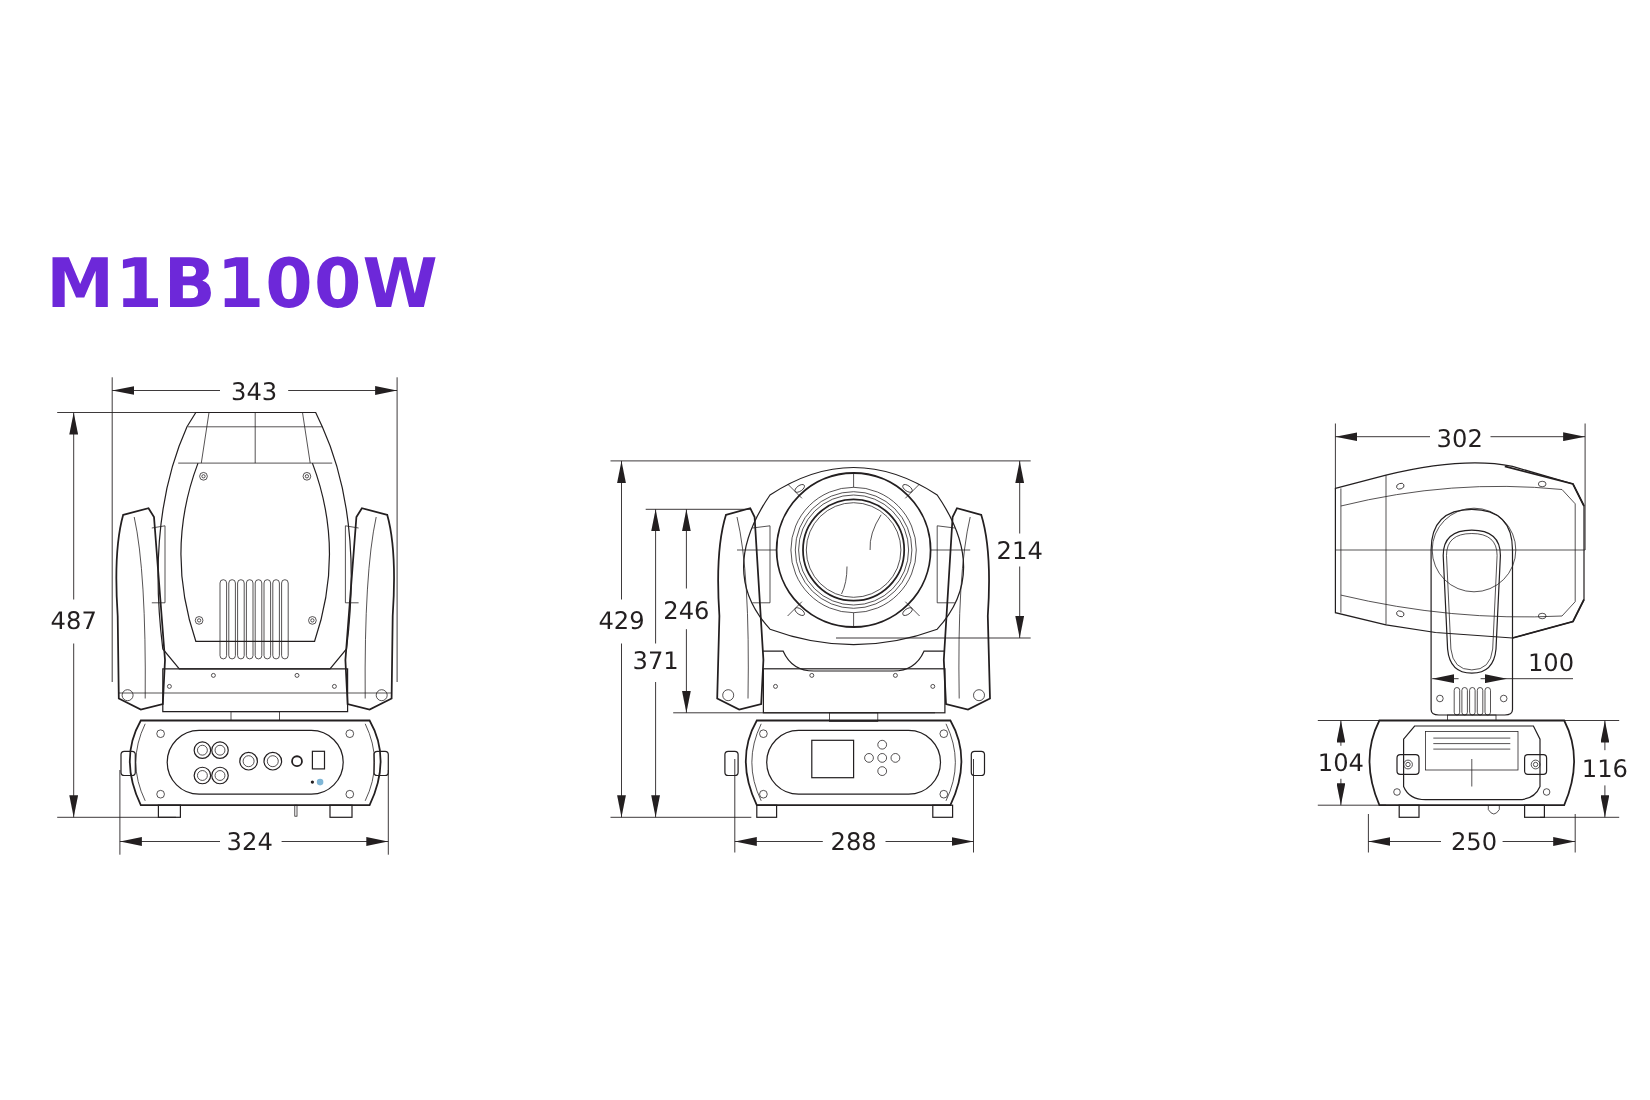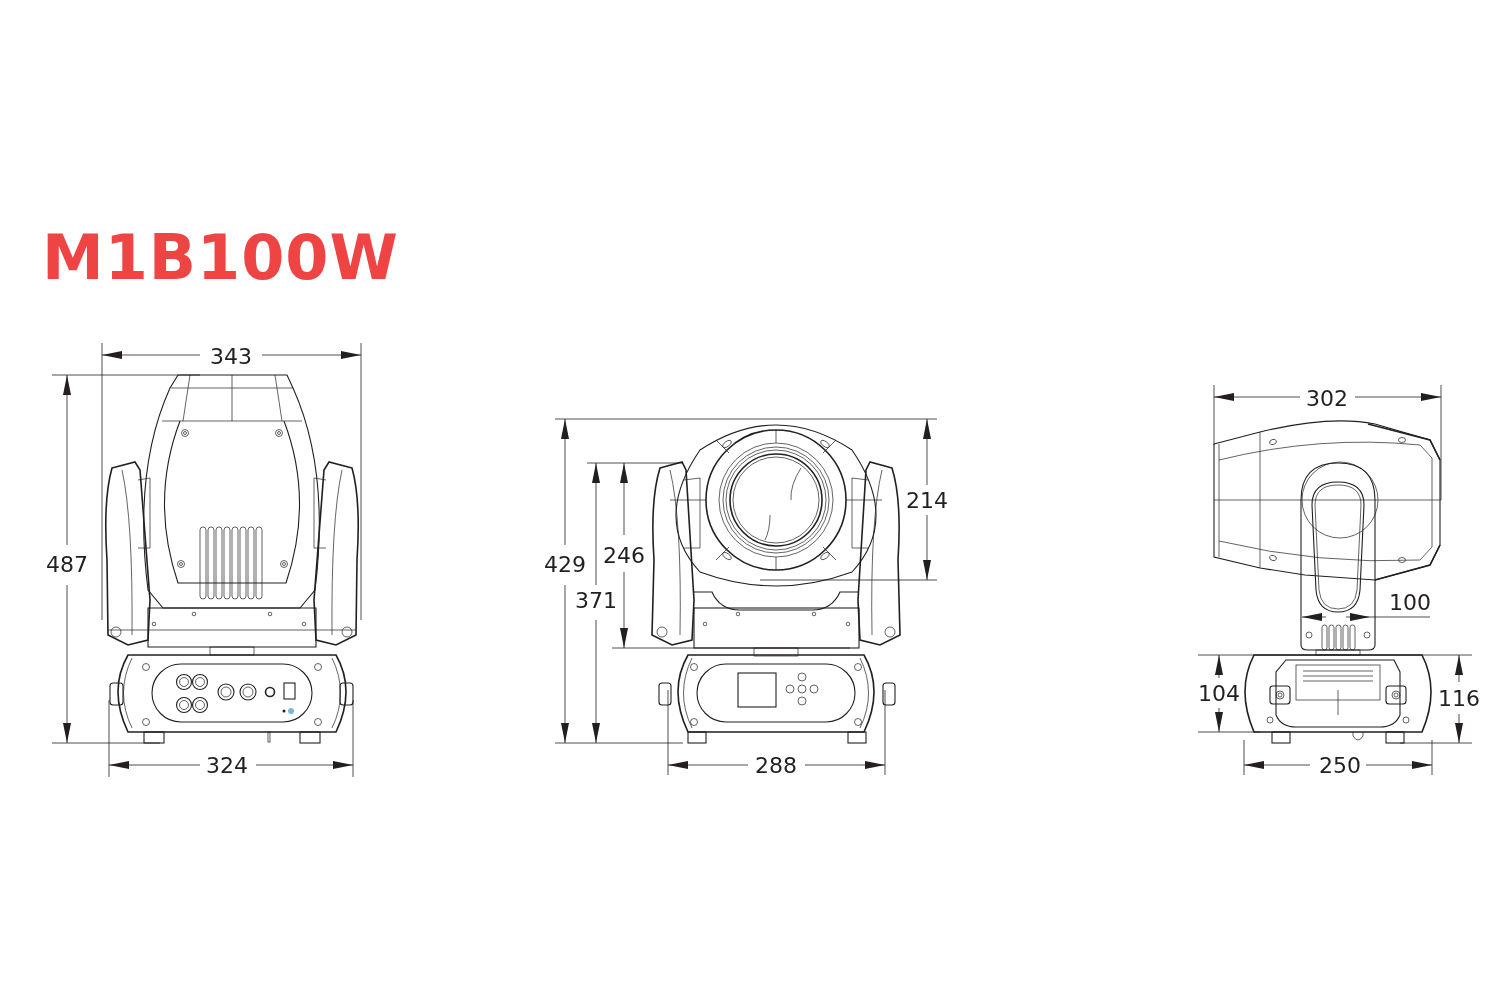--- a/index.html
+++ b/index.html
@@ -4,7 +4,7 @@
 <style>
   html, body { margin:0; padding:0; background:#ffffff; }
   body { width:1500px; height:1000px; position:relative; overflow:hidden; font-family:"DejaVu Sans", sans-serif; }
-  .title { position:absolute; left:42px; top:222px; font-family:"DejaVu Sans", sans-serif; font-weight:bold; font-size:62px; letter-spacing:1px; color:#ef4444; line-height:72px; }
+  .title { position:absolute; left:42px; top:222px; font-family:"DejaVu Sans", sans-serif; font-weight:bold; font-size:62px; letter-spacing:1px; color:#6d28d9; line-height:72px; }
   svg { position:absolute; left:0; top:0; }
   .ln { stroke:#231f20; stroke-width:1.1; fill:none; }
   .th { stroke:#231f20; stroke-width:0.7; fill:none; }

